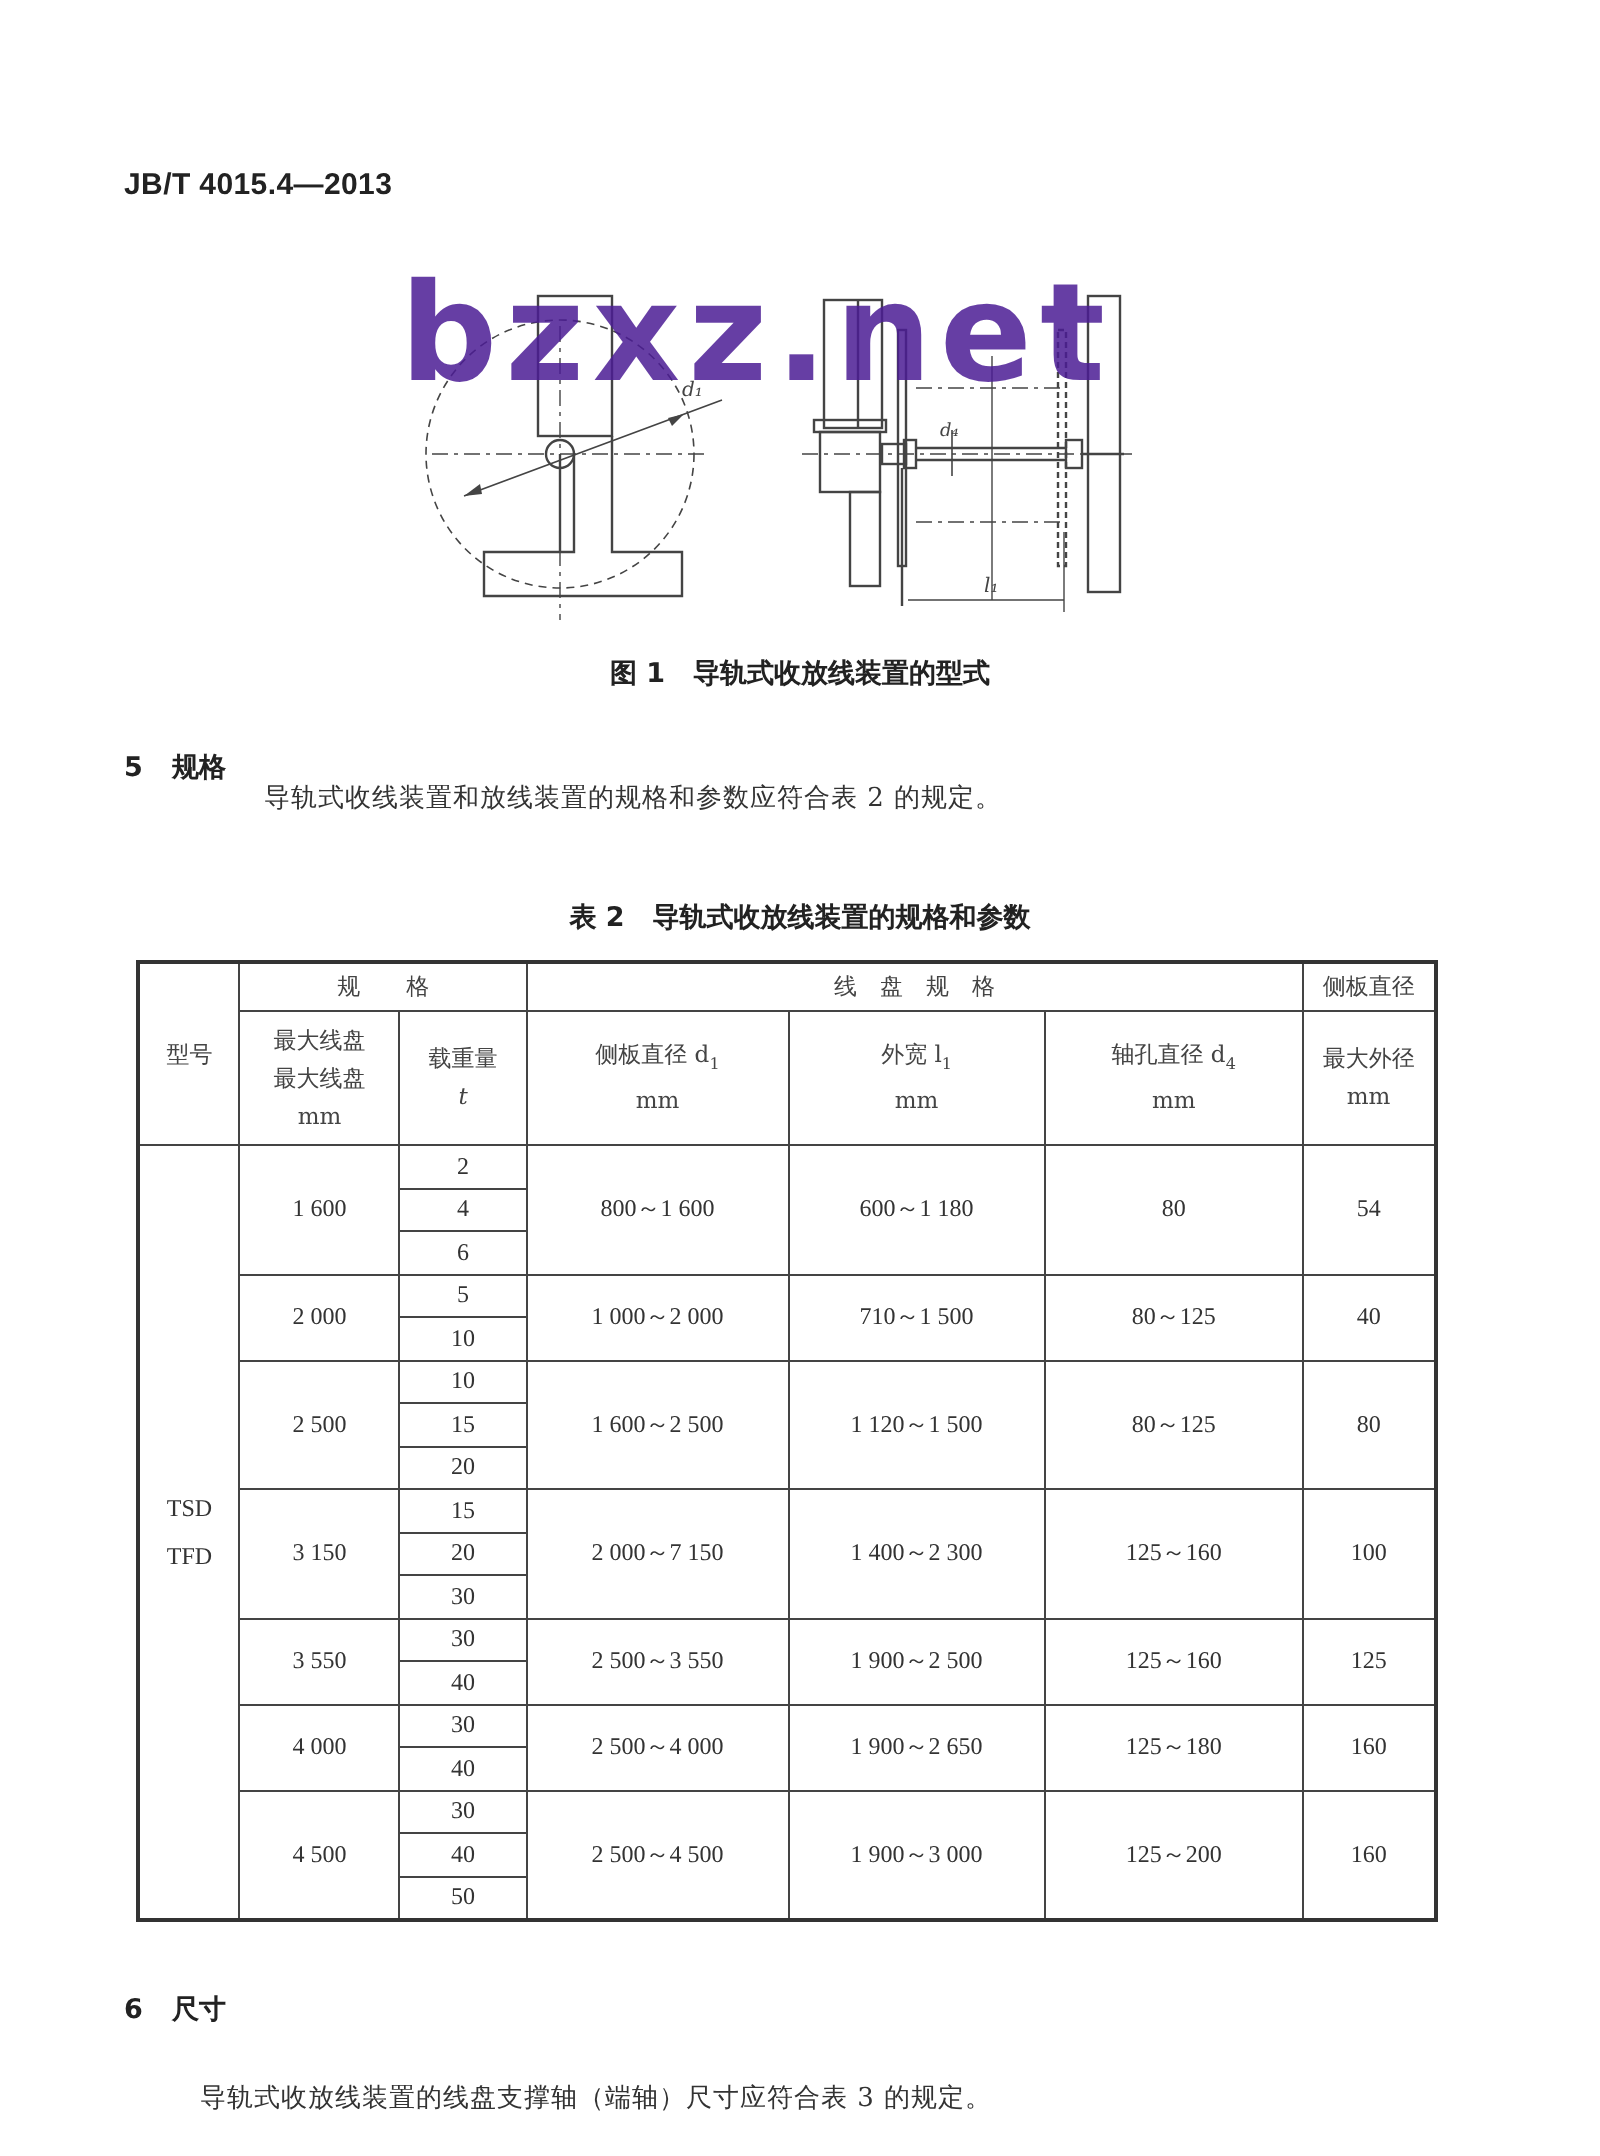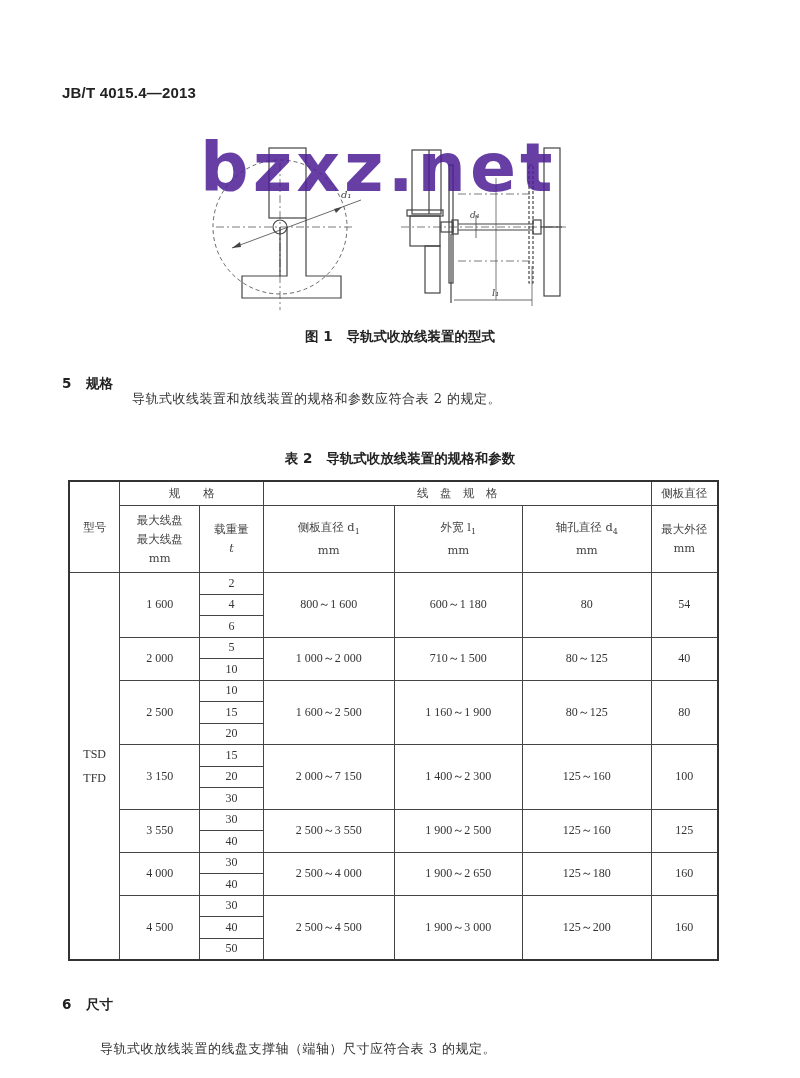--- a/index.html
+++ b/index.html
@@ -167,7 +167,7 @@
       <td rowspan="3">2 500</td>
       <td>10</td>
       <td rowspan="3">1 600～2 500</td>
-      <td rowspan="3">1 160～1 900</td>
+      <td rowspan="3">1 120～1 500</td>
       <td rowspan="3">80～125</td>
       <td rowspan="3">80</td>
     </tr>

